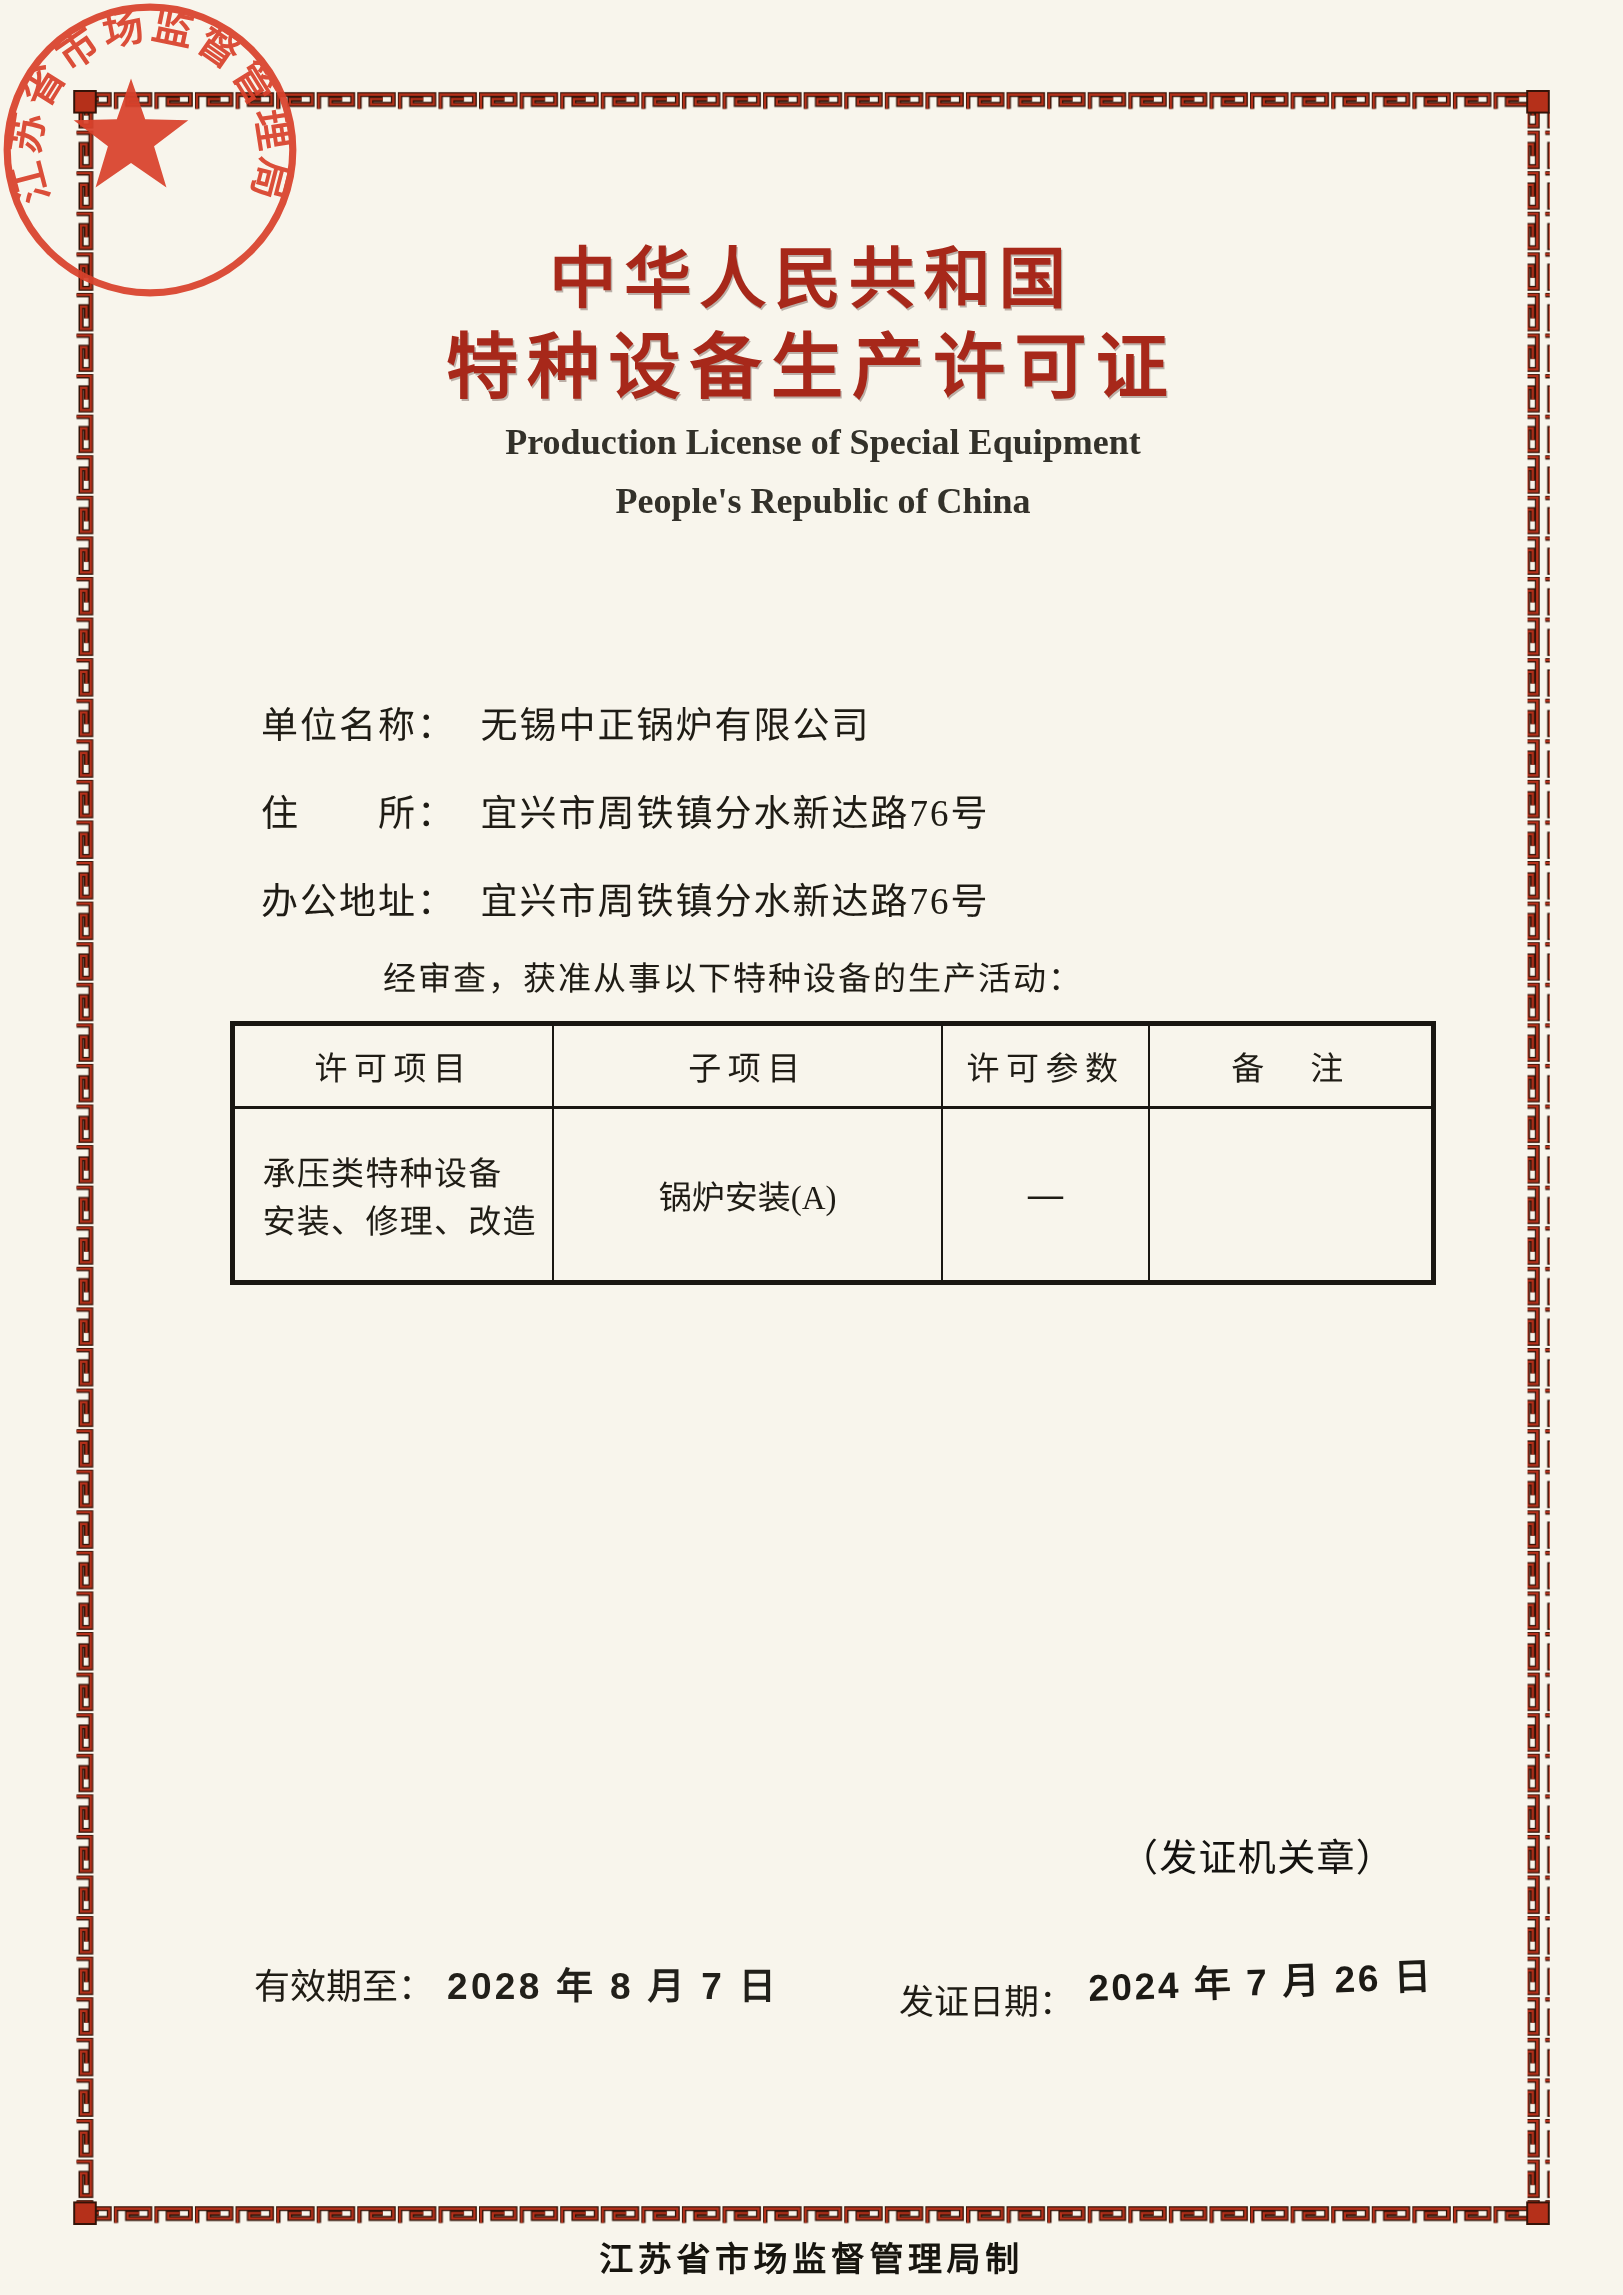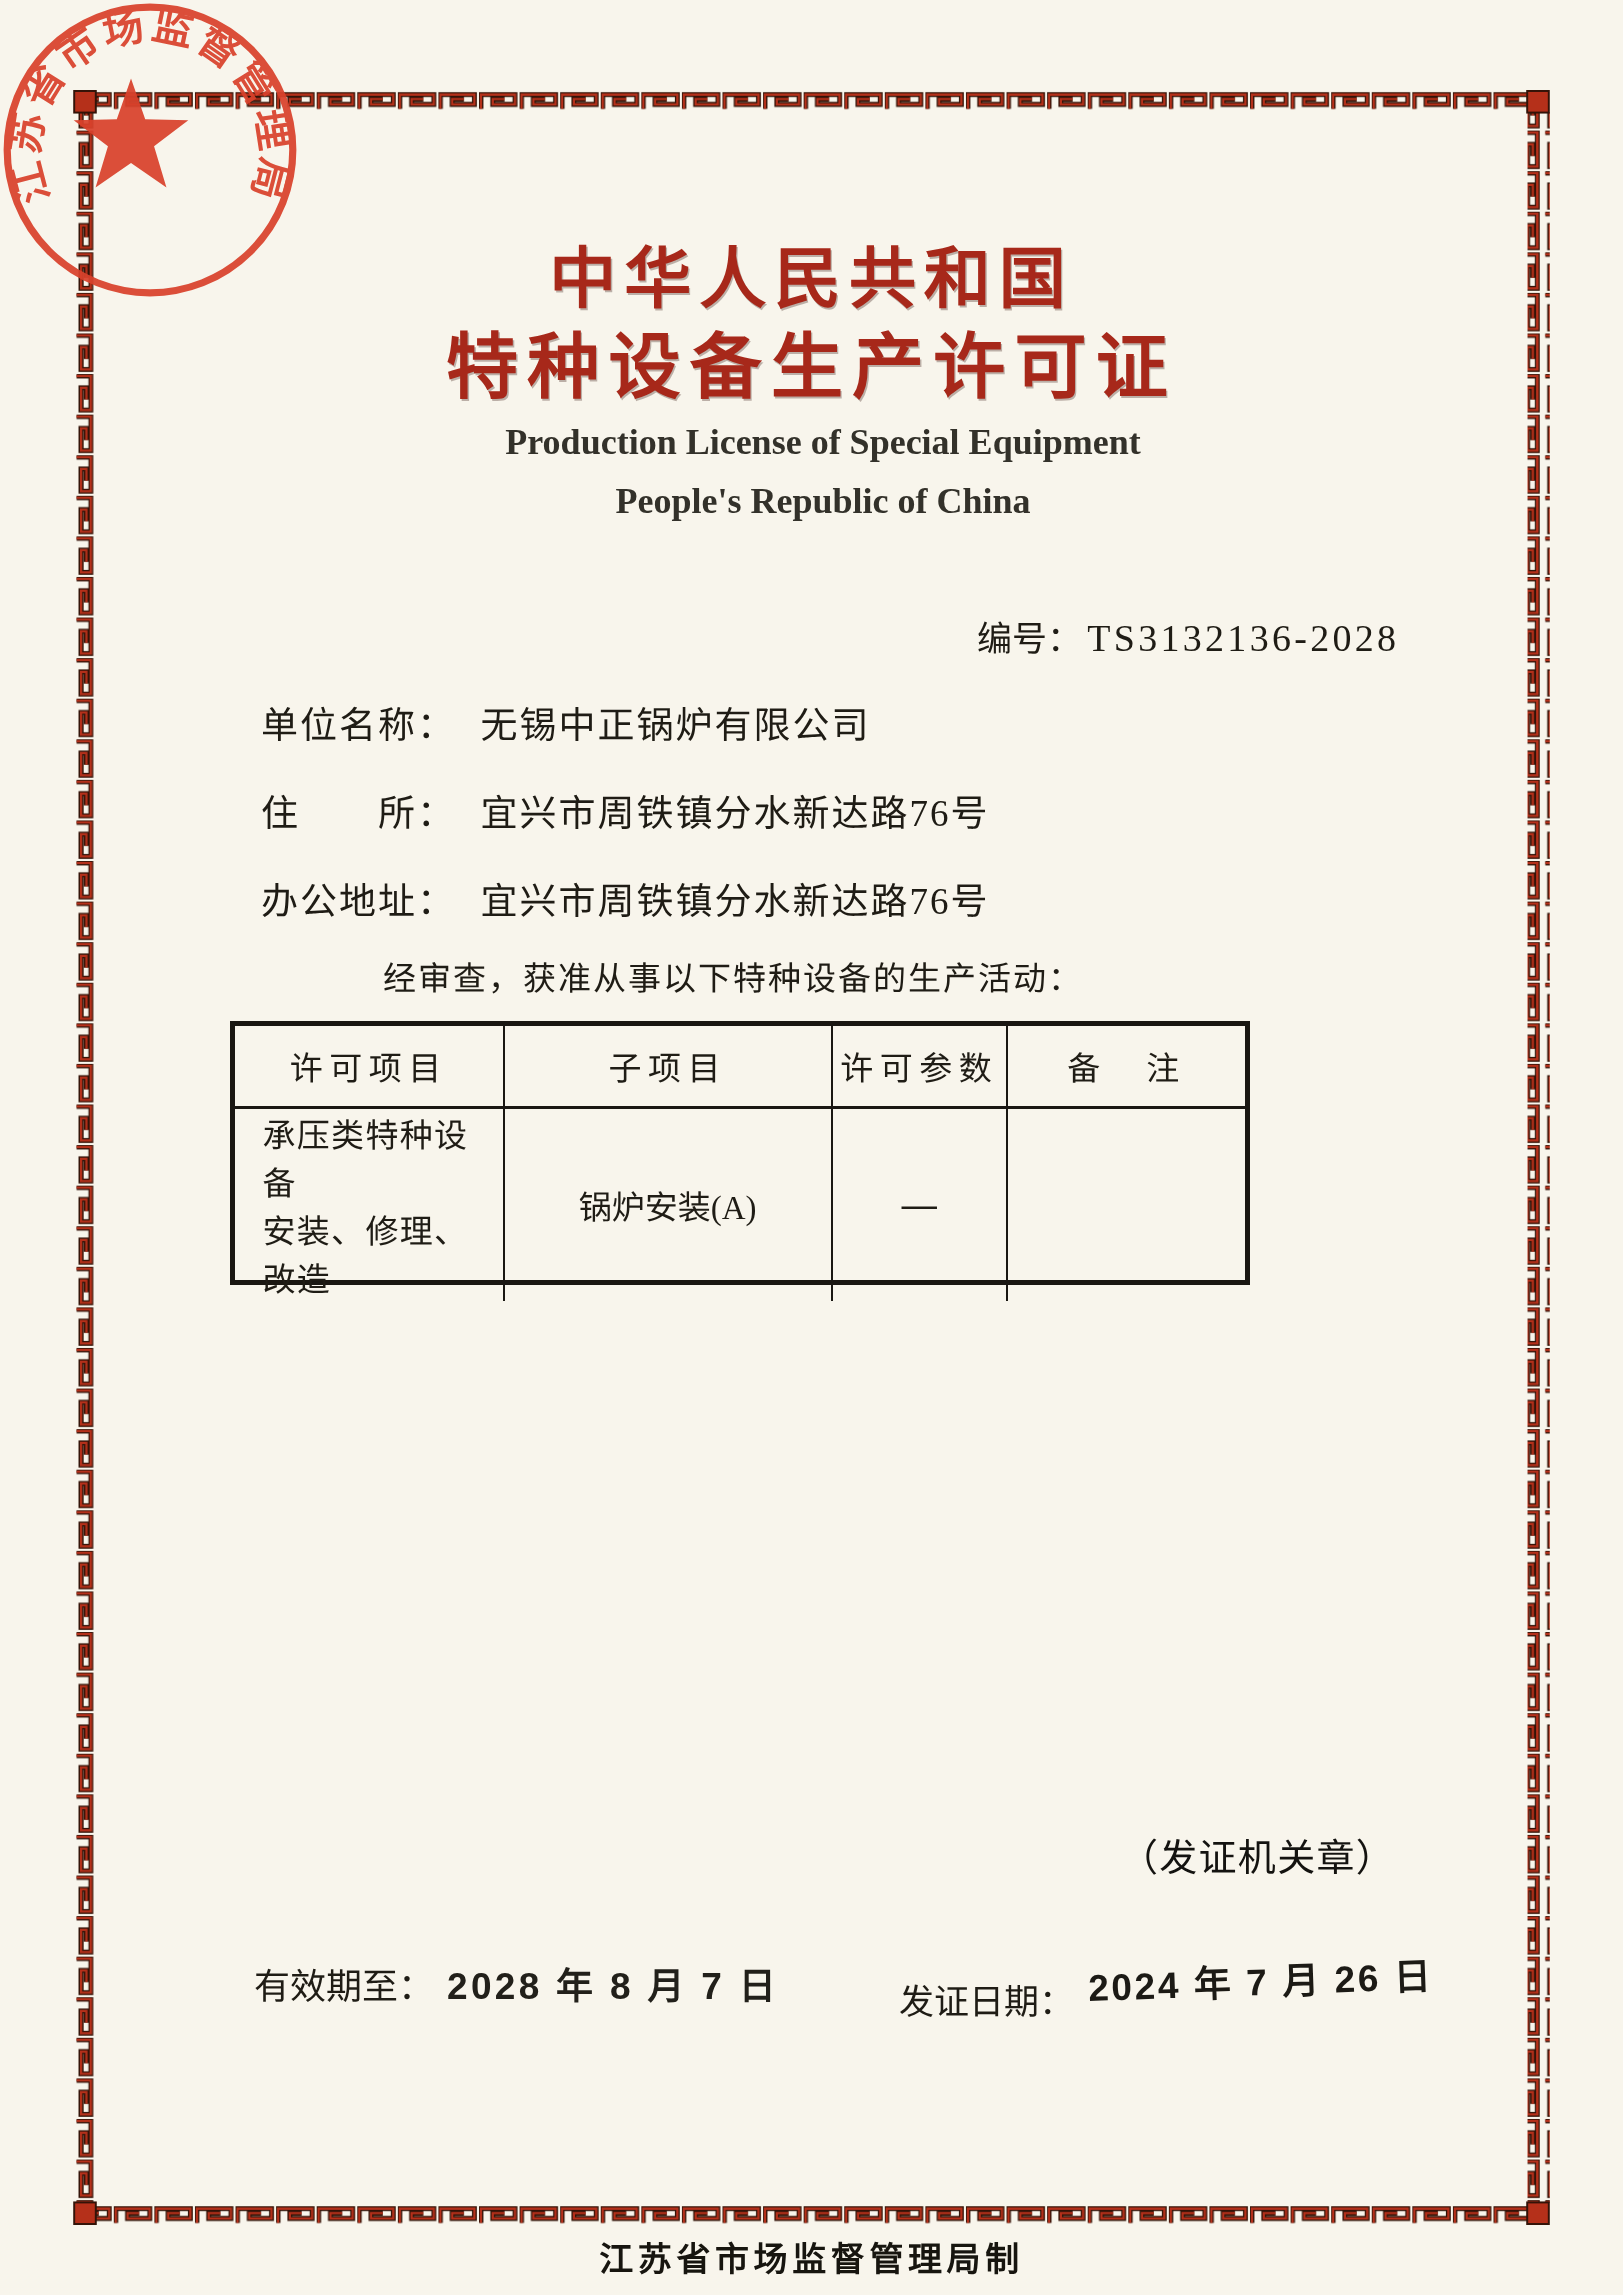--- a/index.html
+++ b/index.html
@@ -120,9 +120,6 @@
   <div class="abs center title-en title-en2">People's Republic of China</div>
 
   
-  <div class="abs license-no">
-    <span class="label">编号：</span><span class="value">TS3132136-2028</span>
-  </div>
 
   
   <div class="abs field field-1">

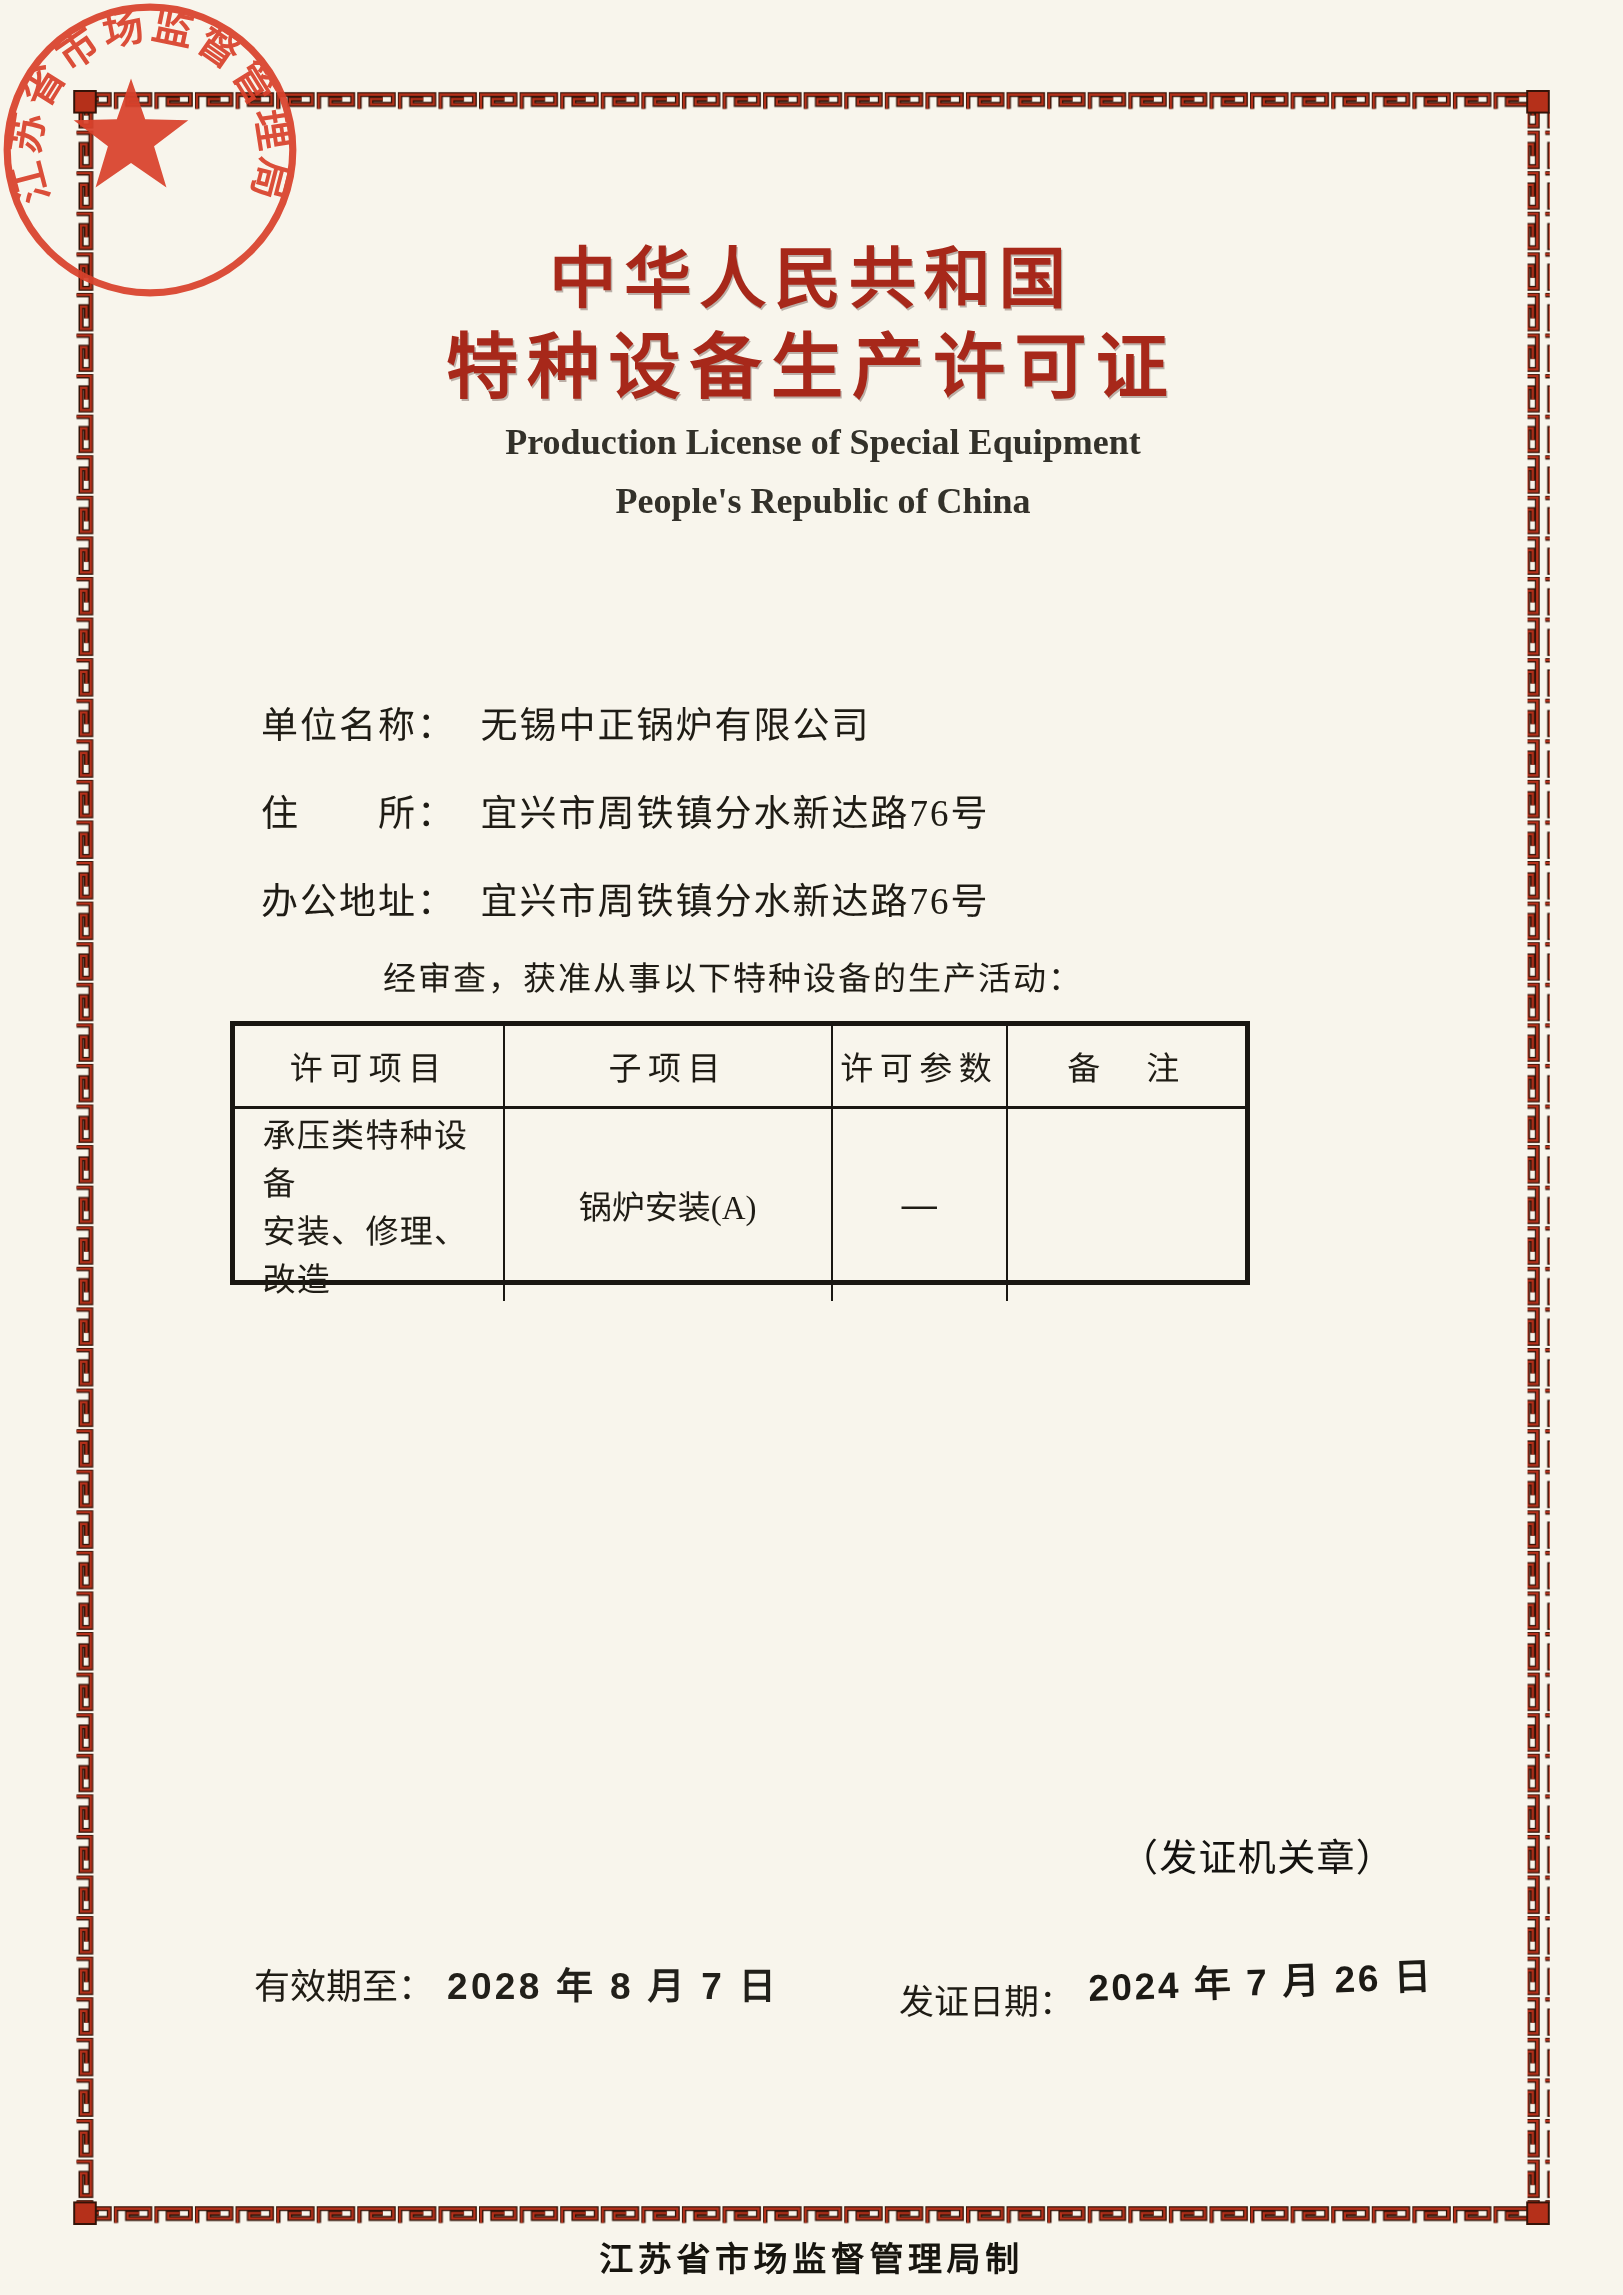--- a/index.html
+++ b/index.html
@@ -52,7 +52,7 @@
 
   
   .lic-table{
-    left:230px;top:1021px;width:1020px;height:264px;
+    left:230px;top:1021px;width:1206px;height:264px;
     display:grid;
     grid-template-columns:482fr 587fr 313fr 424fr;
     grid-template-rows:83px 1fr;

